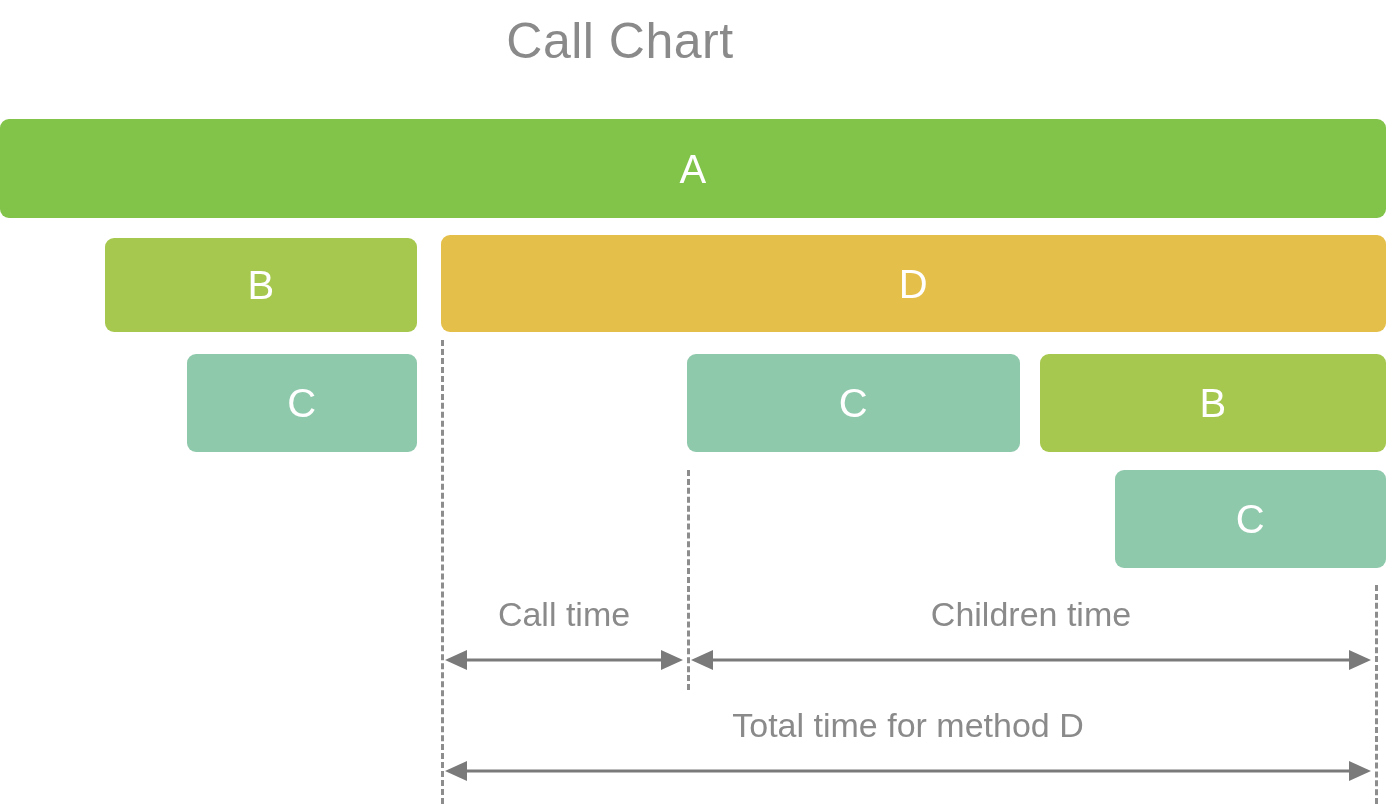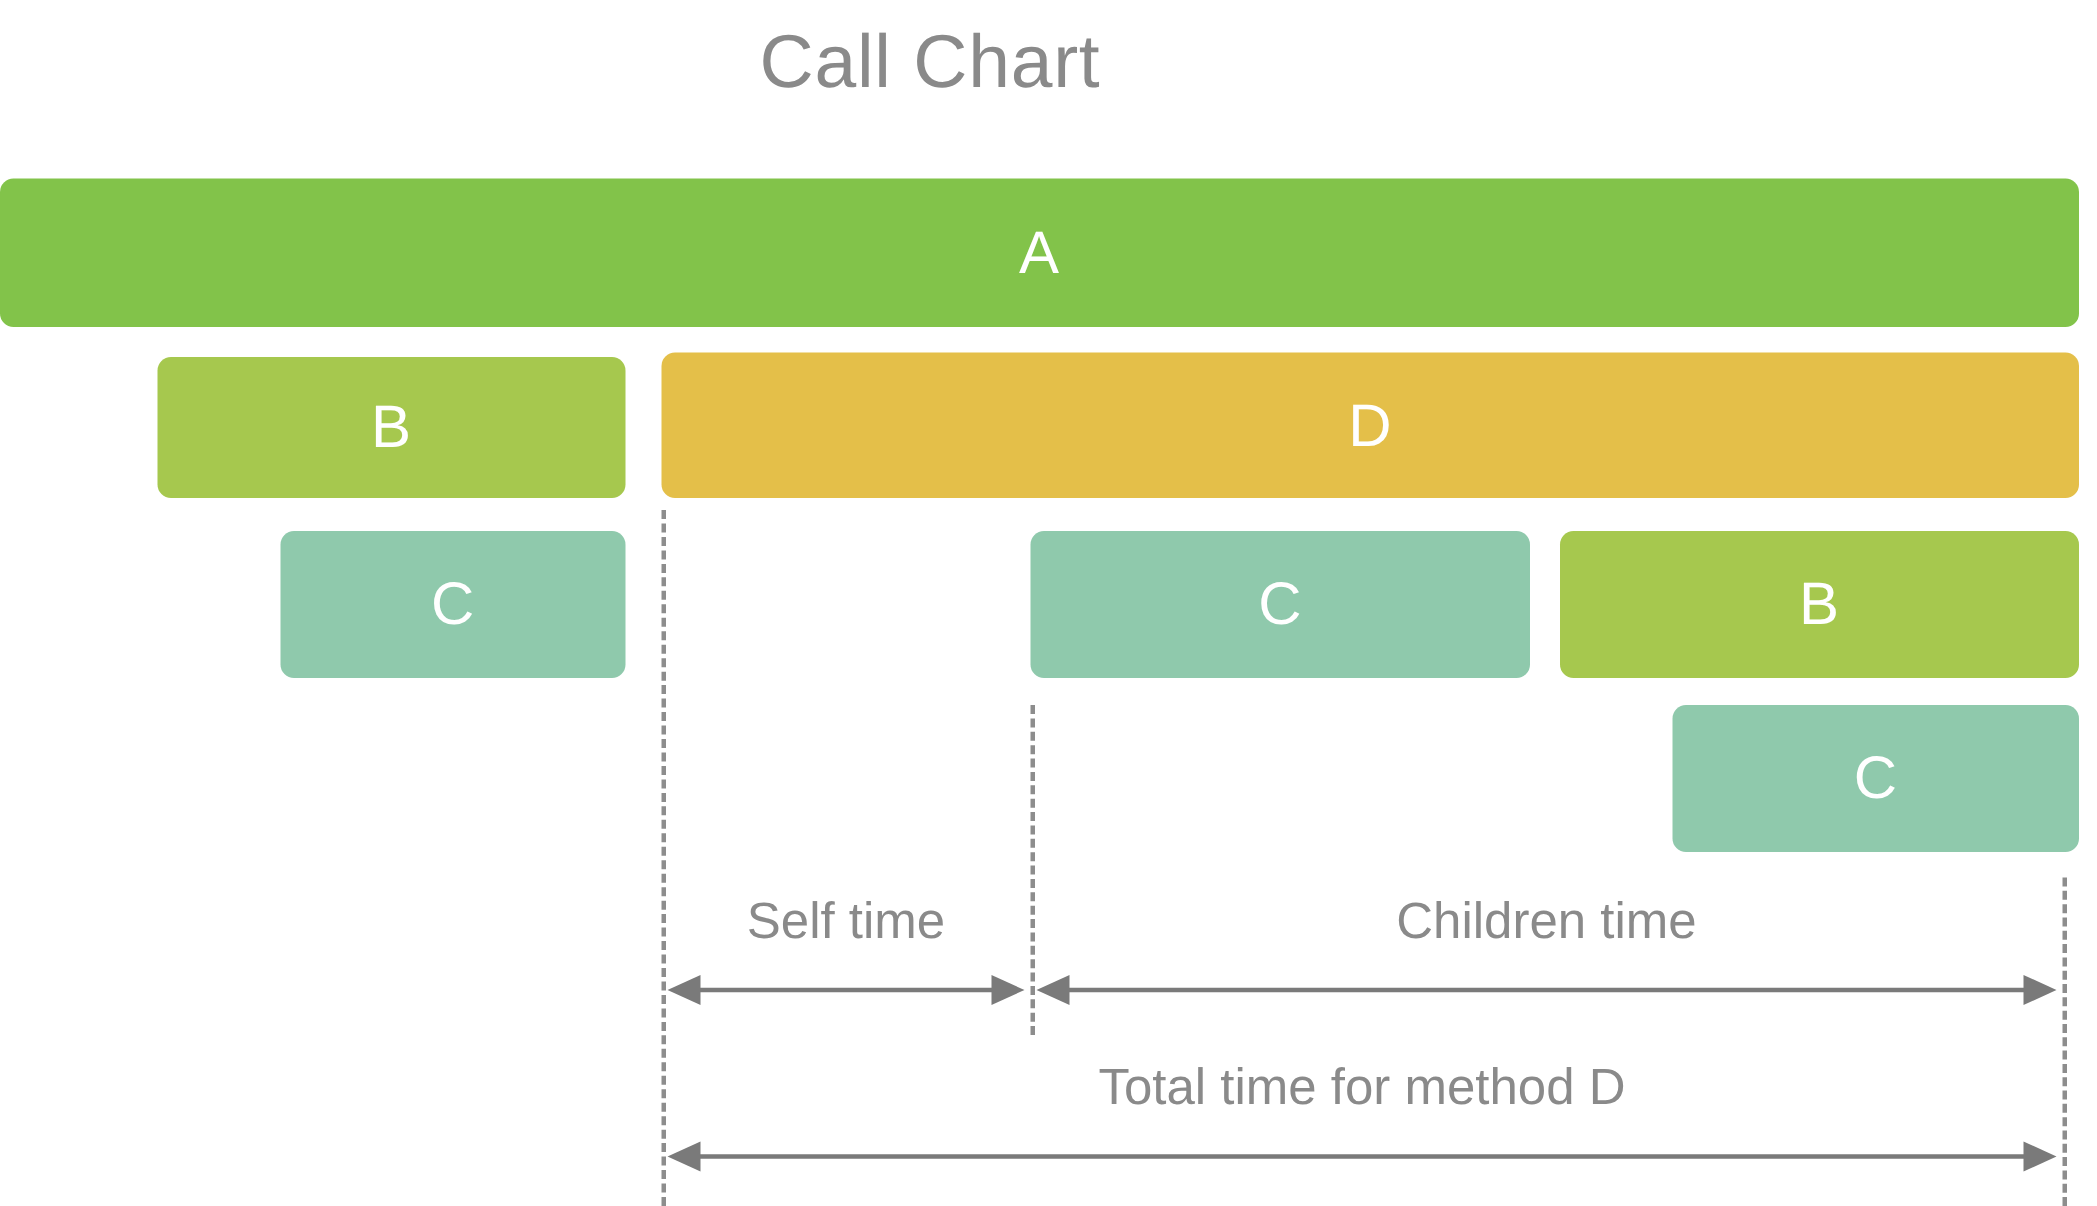--- a/index.html
+++ b/index.html
@@ -127,7 +127,7 @@
   <div class="guide" style="left:1375px; top:585px; height:219px;"></div>
 
   <div class="measure" style="left:441px; top:592px; width:246px; height:86px;">
-    <div class="measure-label" style="top:0px;">Self time</div>
+    <div class="measure-label" style="top:0px;">Call time</div>
     <div class="measure-arrow" style="top:55px;">
       <svg viewBox="0 0 246 26" preserveAspectRatio="none" aria-hidden="true">
         <line x1="20" y1="13" x2="226" y2="13" stroke="#7a7a7a" stroke-width="3"></line>

